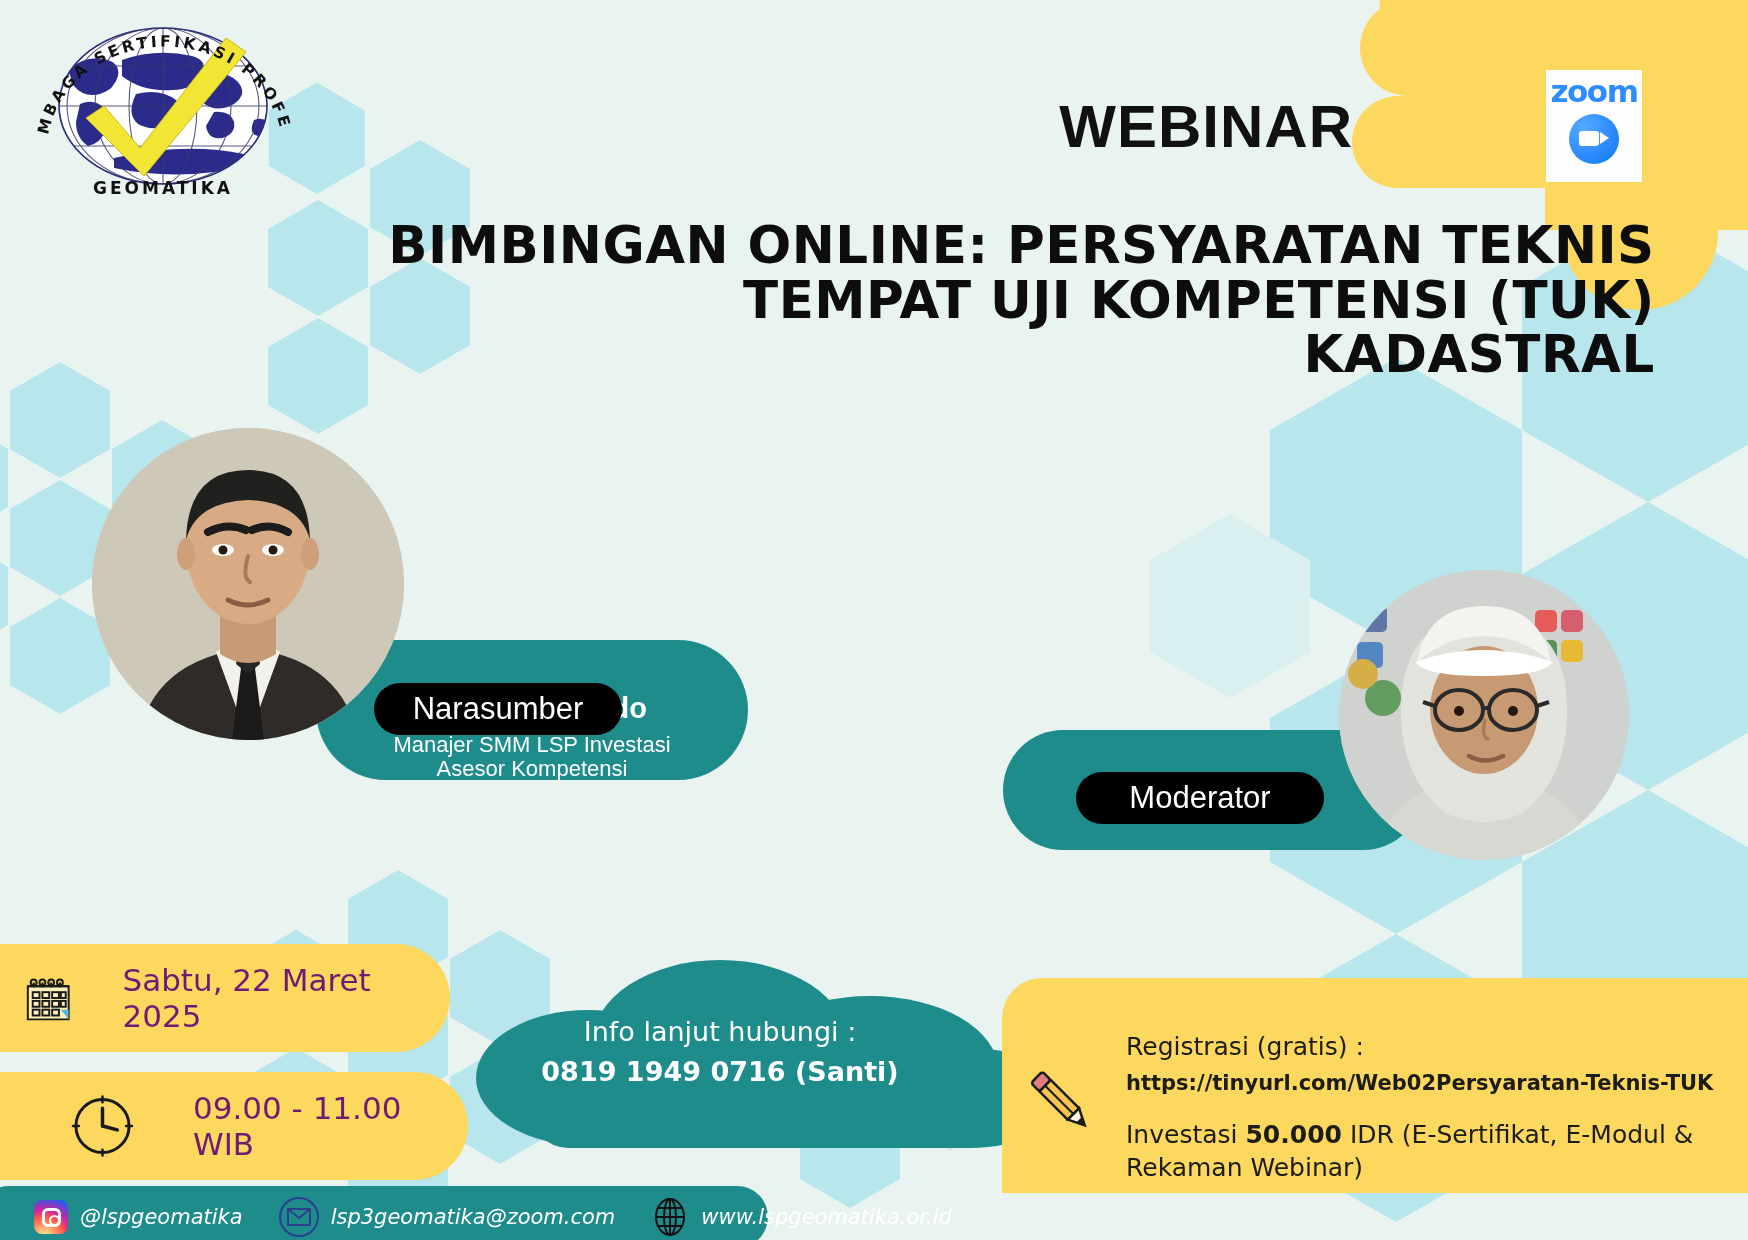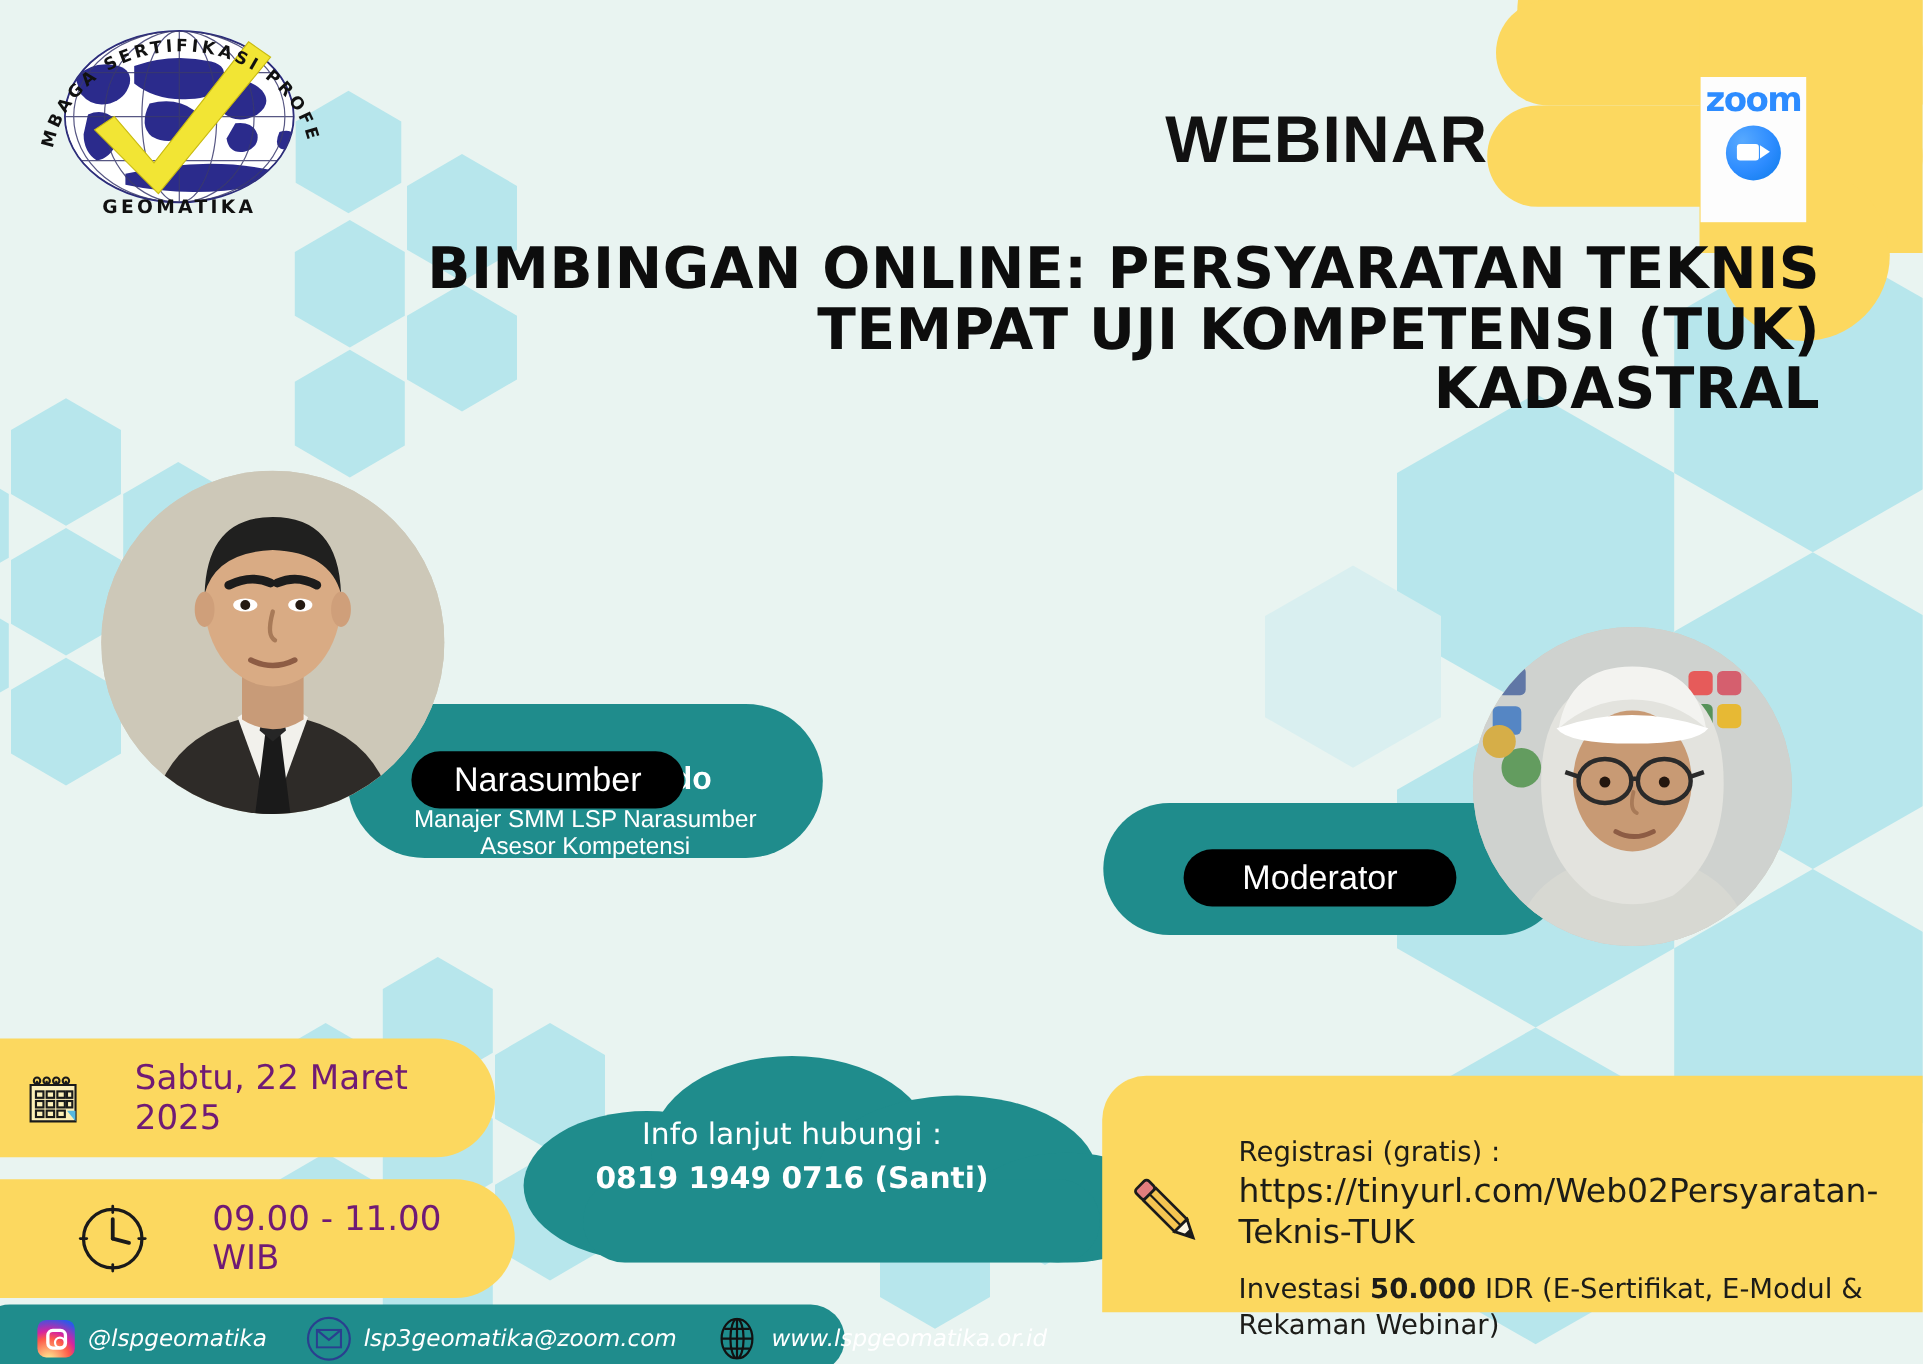--- a/index.html
+++ b/index.html
@@ -32,7 +32,7 @@
     color: #111; font-family: "Liberation Sans", sans-serif;
   }
   #zoom-logo {
-    position: absolute; left: 1546px; top: 70px; width: 96px; height: 132px;
+    position: absolute; left: 1546px; top: 70px; width: 96px; height: 112px;
     background: #fdfdfd;
   }
   #zoom-logo .zword {

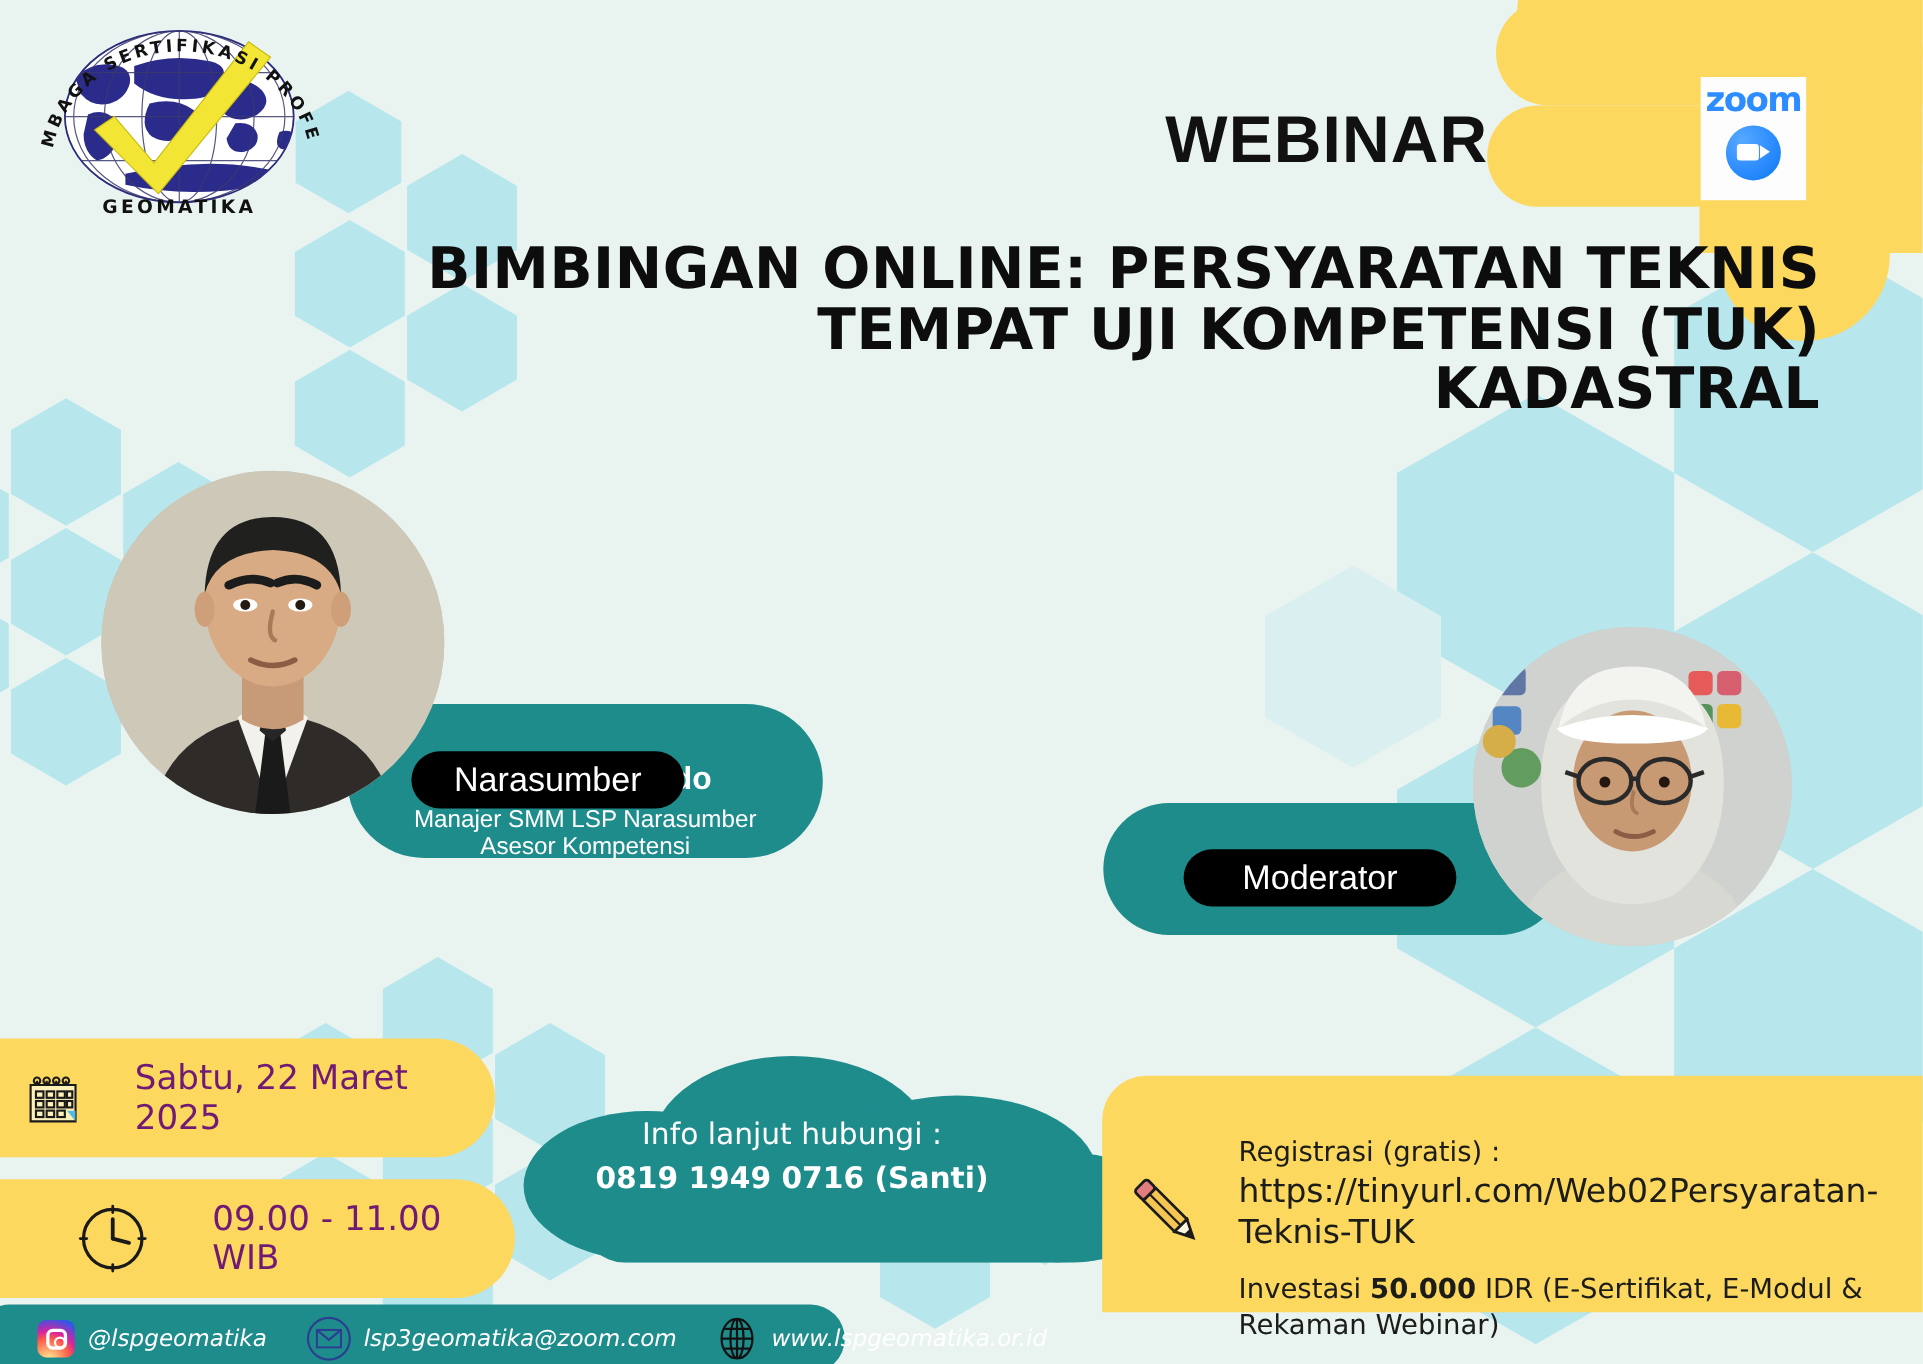--- a/index.html
+++ b/index.html
@@ -274,7 +274,7 @@
 
   <div id="speaker-pill" class="name-pill">
     <div class="sp-name" id="speaker-name">Kusumo Widodo</div>
-    <div id="speaker-sub1">Manajer SMM LSP Narasumber</div>
+    <div id="speaker-sub1">Manajer SMM LSP Investasi</div>
     <div id="speaker-sub2">Asesor Kompetensi</div>
   </div>
 

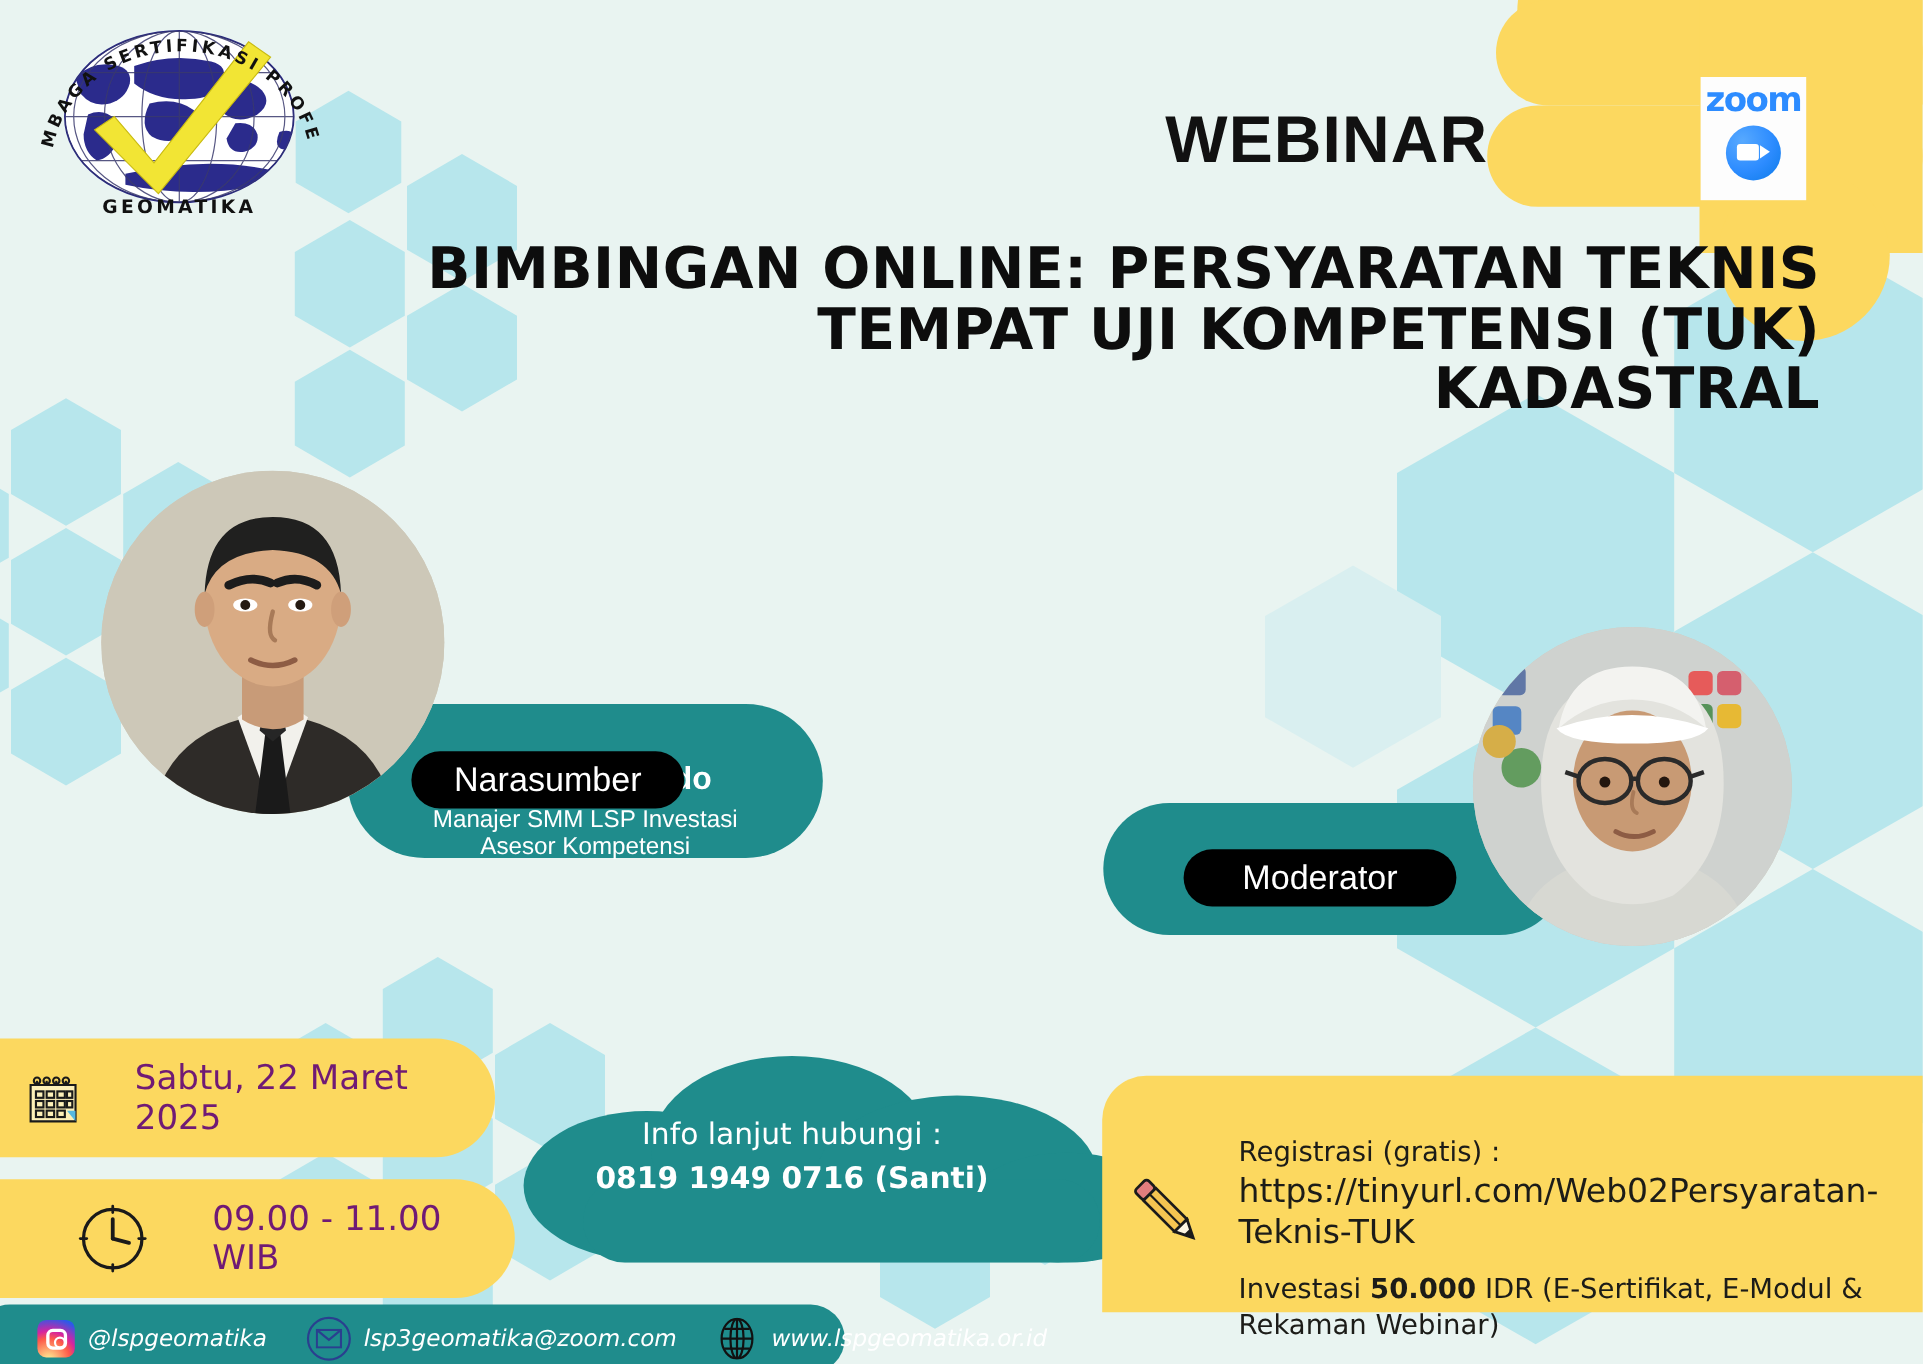--- a/index.html
+++ b/index.html
@@ -133,7 +133,7 @@
   #reg-body { position: absolute; left: 1126px; top: 1028px; width: 620px;
               font-family: "DejaVu Sans", sans-serif; color: #1c1c18; }
   #reg-label { font-size: 25px; line-height: 37px; }
-  #reg-url { font-size: 30px; font-weight: normal; line-height: 37px; }
+  #reg-url { font-size: 21px; font-weight: bold; line-height: 37px; }
   #reg-invest { font-size: 25px; line-height: 33px; margin-top: 16px; }
   #reg-invest b { font-weight: bold; }
 

